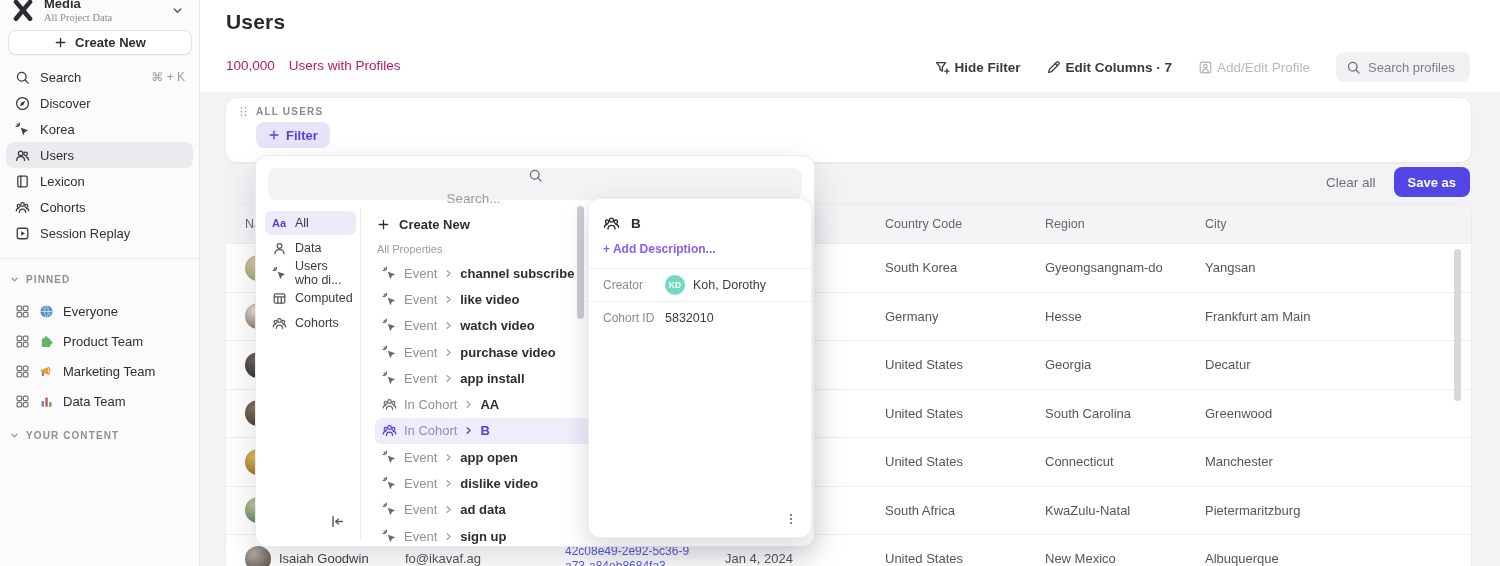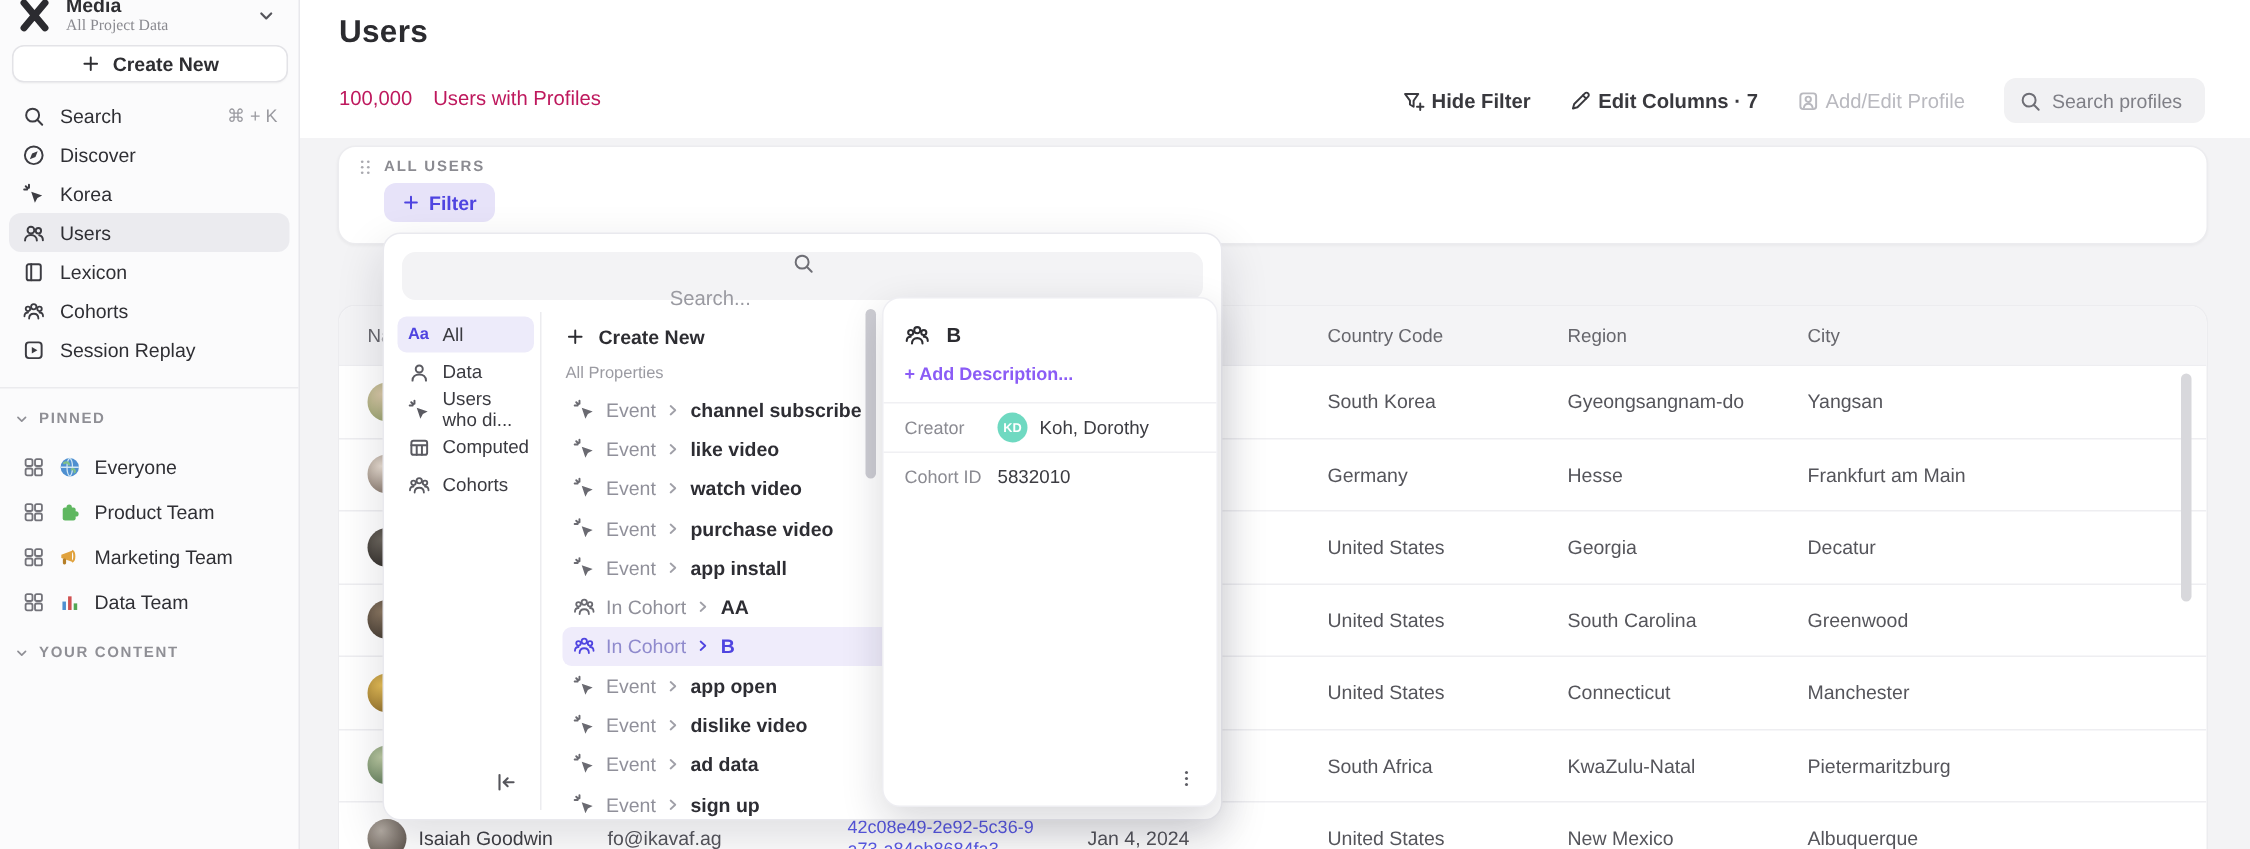--- a/index.html
+++ b/index.html
@@ -378,6 +378,10 @@
     </div>
   </div>
 
+  <div class="postfilter">
+    <span class="clear-all">Clear all</span>
+    <span class="save-as">Save as</span>
+  </div>
 
   <div class="table-card">
     <div class="tgrid thead">

